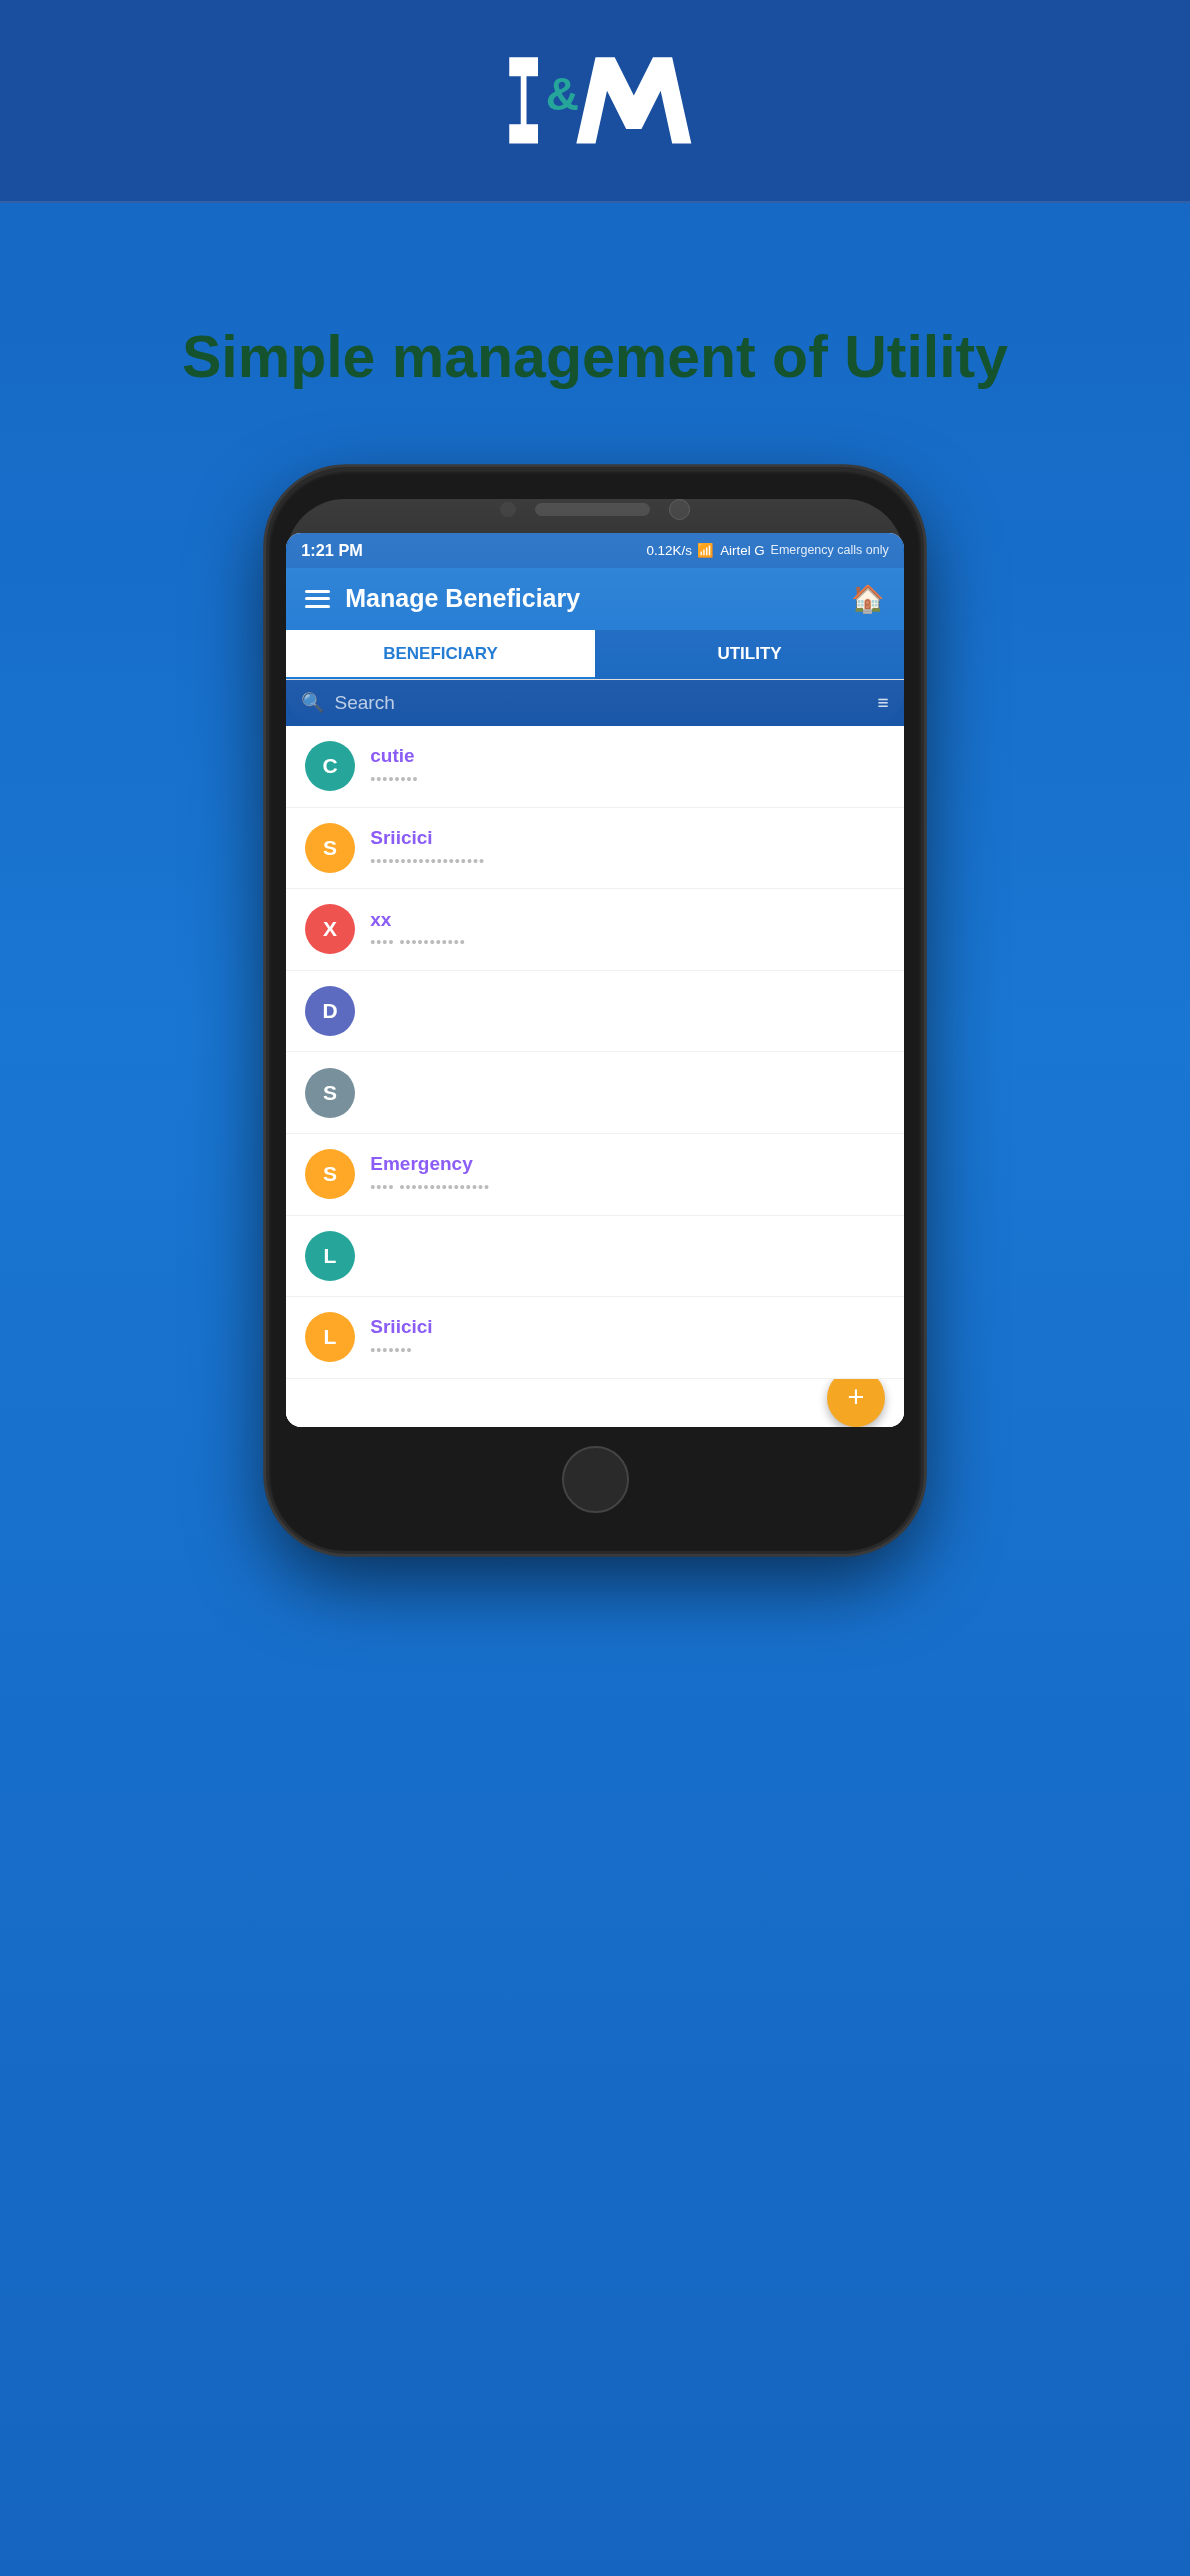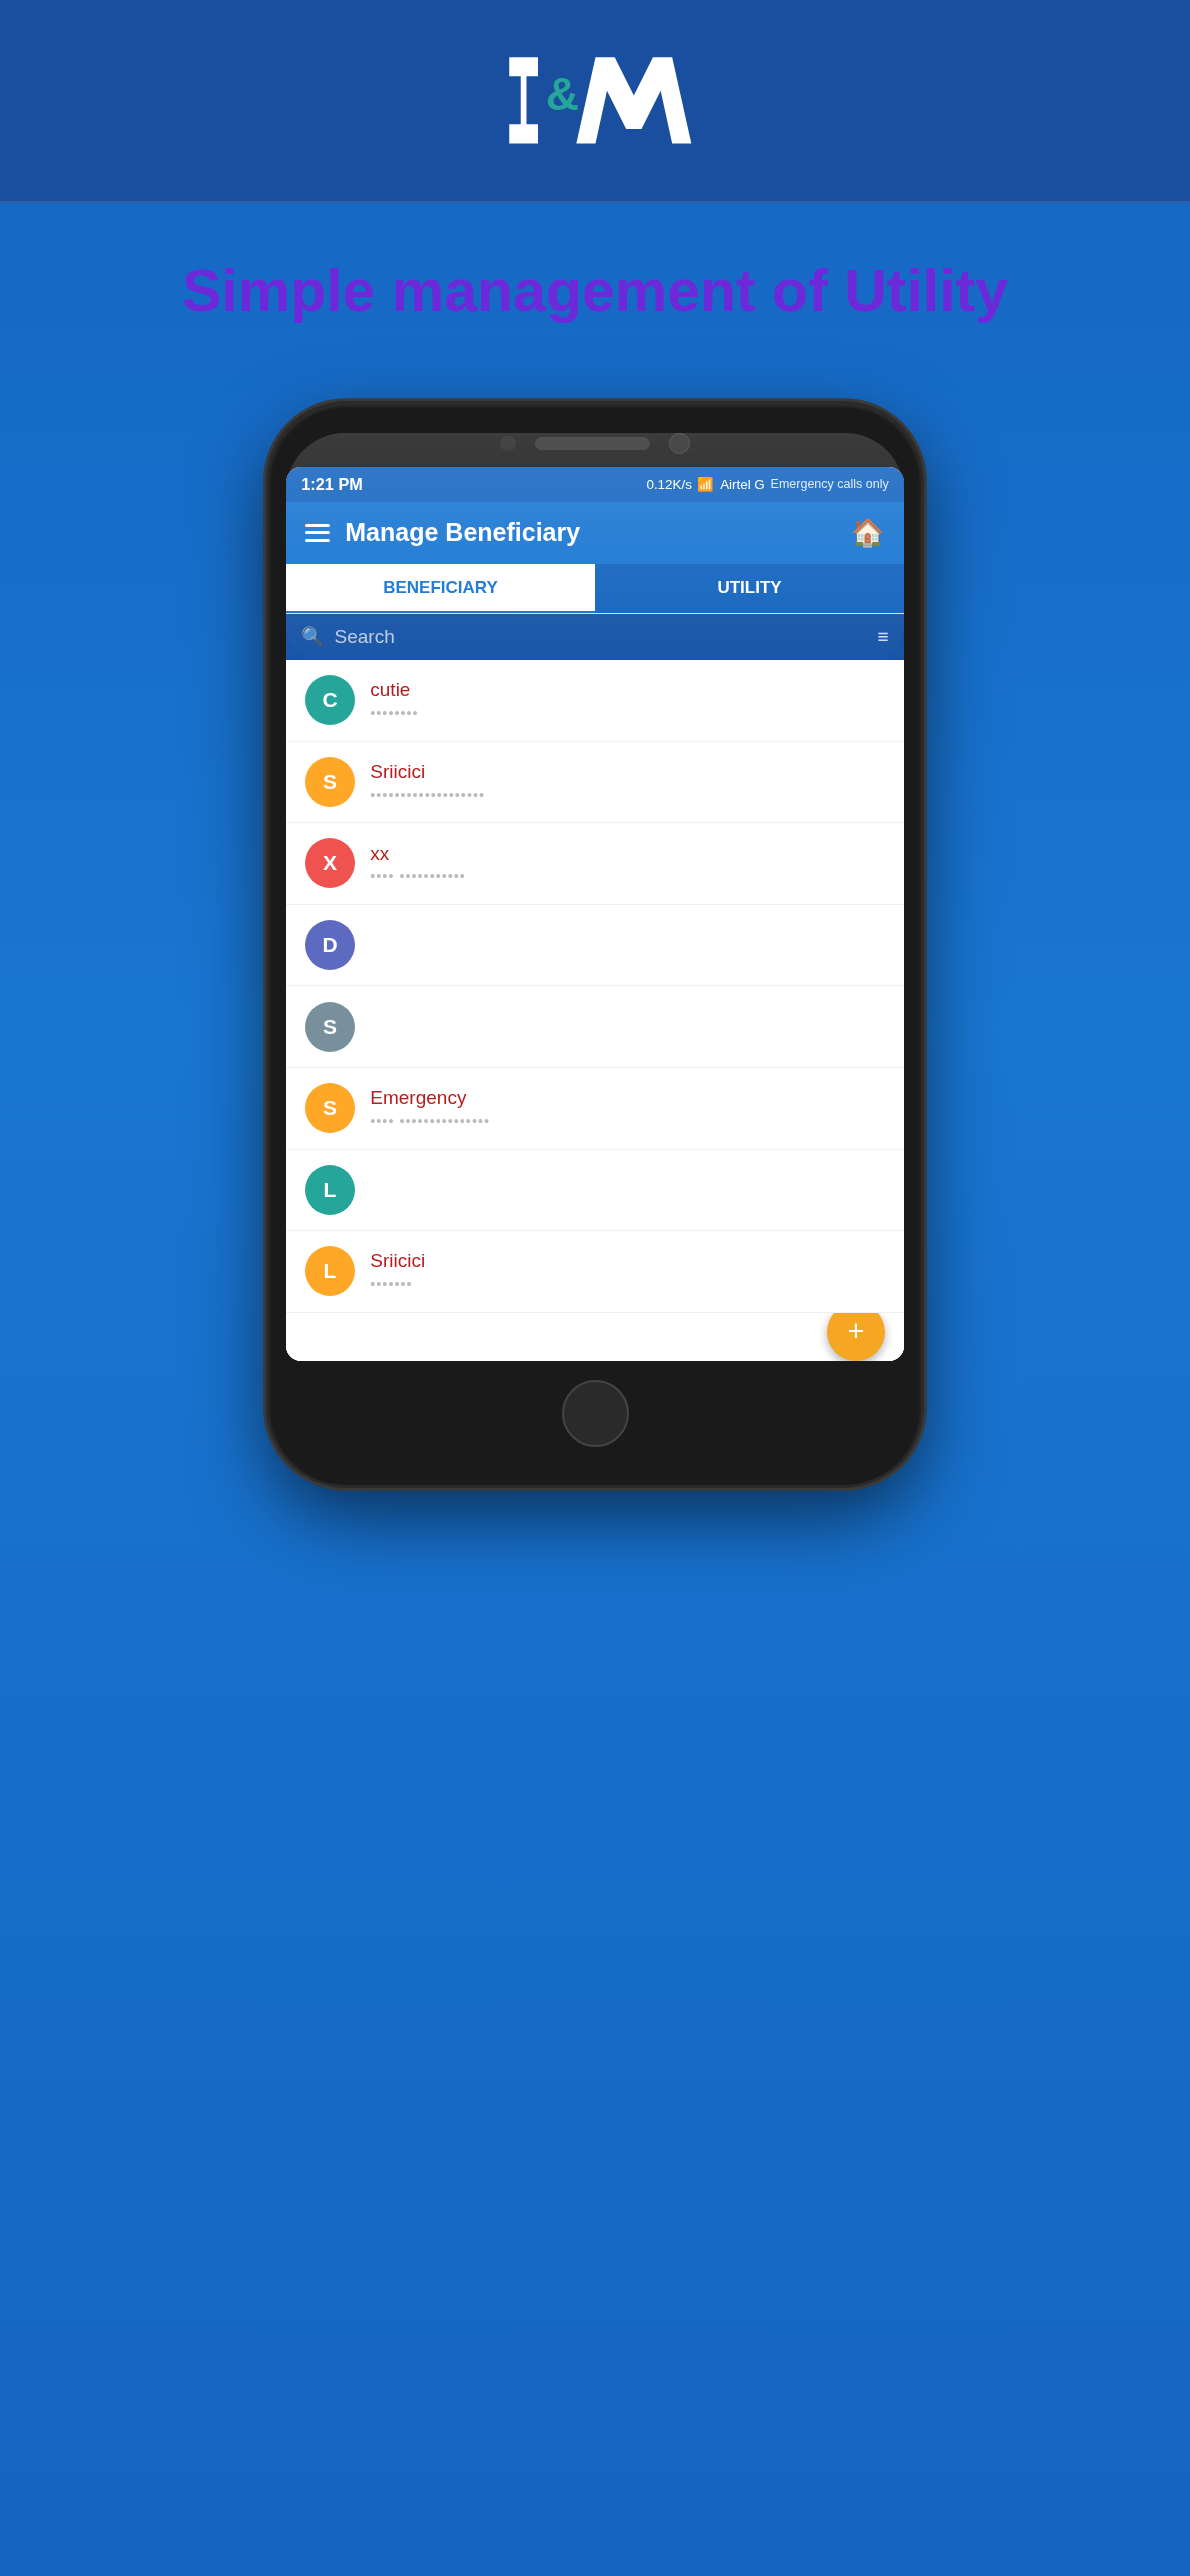--- a/index.html
+++ b/index.html
@@ -39,11 +39,11 @@
 
     
     .tagline {
-      color: #6d28d9;
+      color: #14532d;
       font-size: 59px;
       font-weight: 900;
       text-align: center;
-      padding: 53px 96px 58px;
+      padding: 119px 96px 58px;
       line-height: 1.2;
     }
 

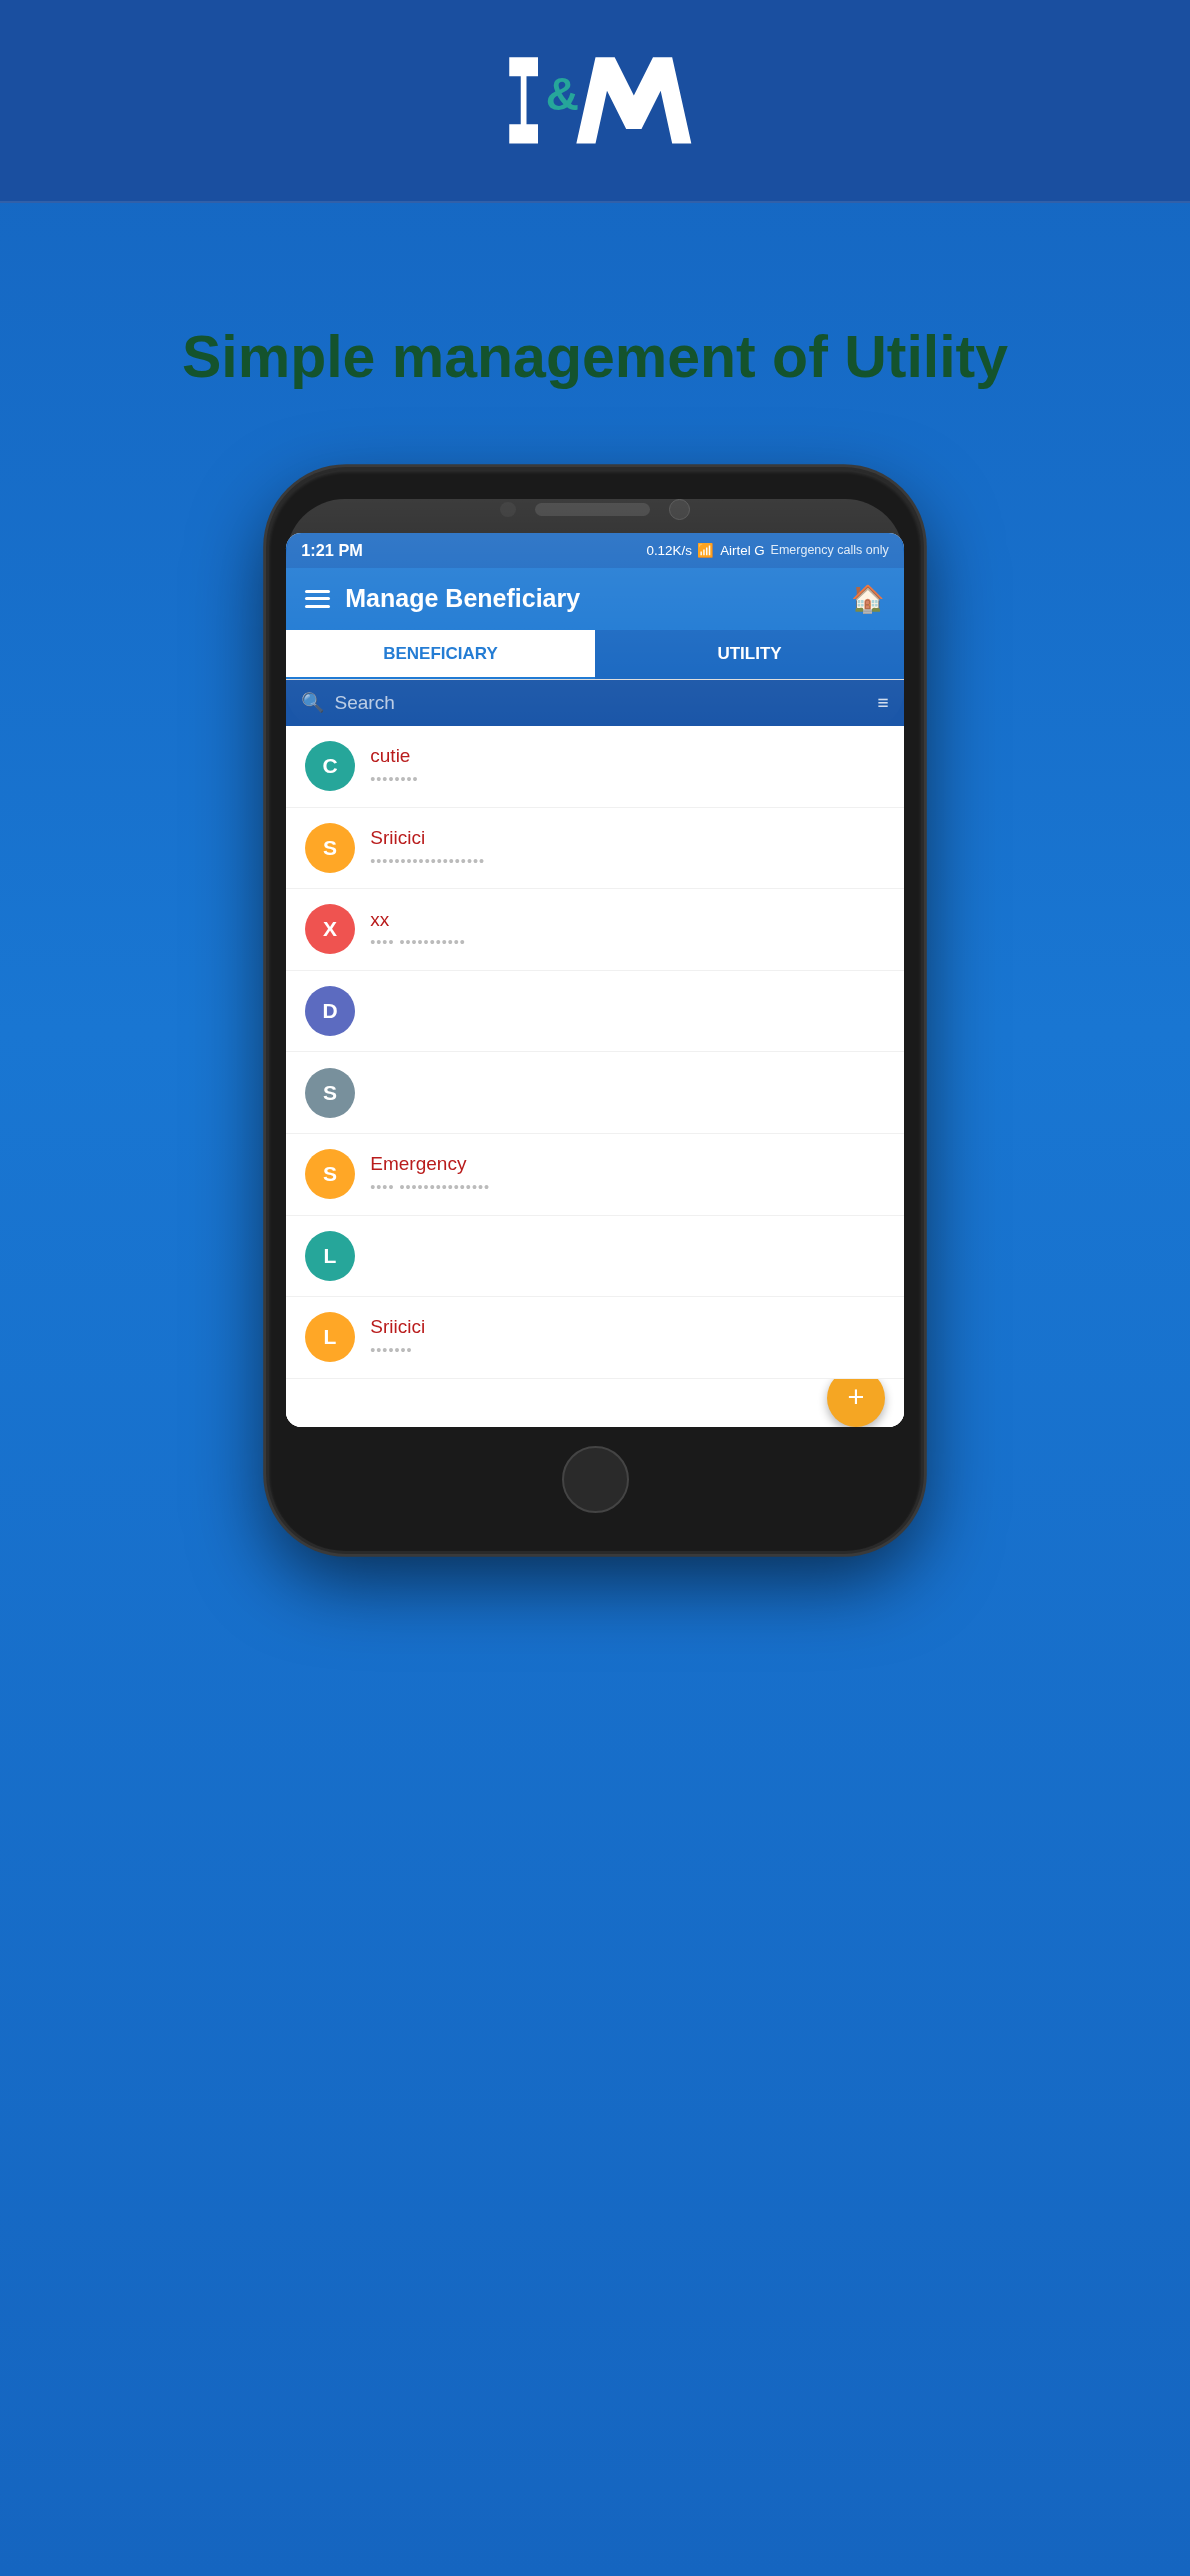--- a/index.html
+++ b/index.html
@@ -277,8 +277,8 @@
 
     .item-name {
       font-size: 19px;
-      font-weight: 400;
-      color: #b91c1c;
+      font-weight: 700;
+      color: #8b5cf6;
       margin-bottom: 3.8px;
     }
 

